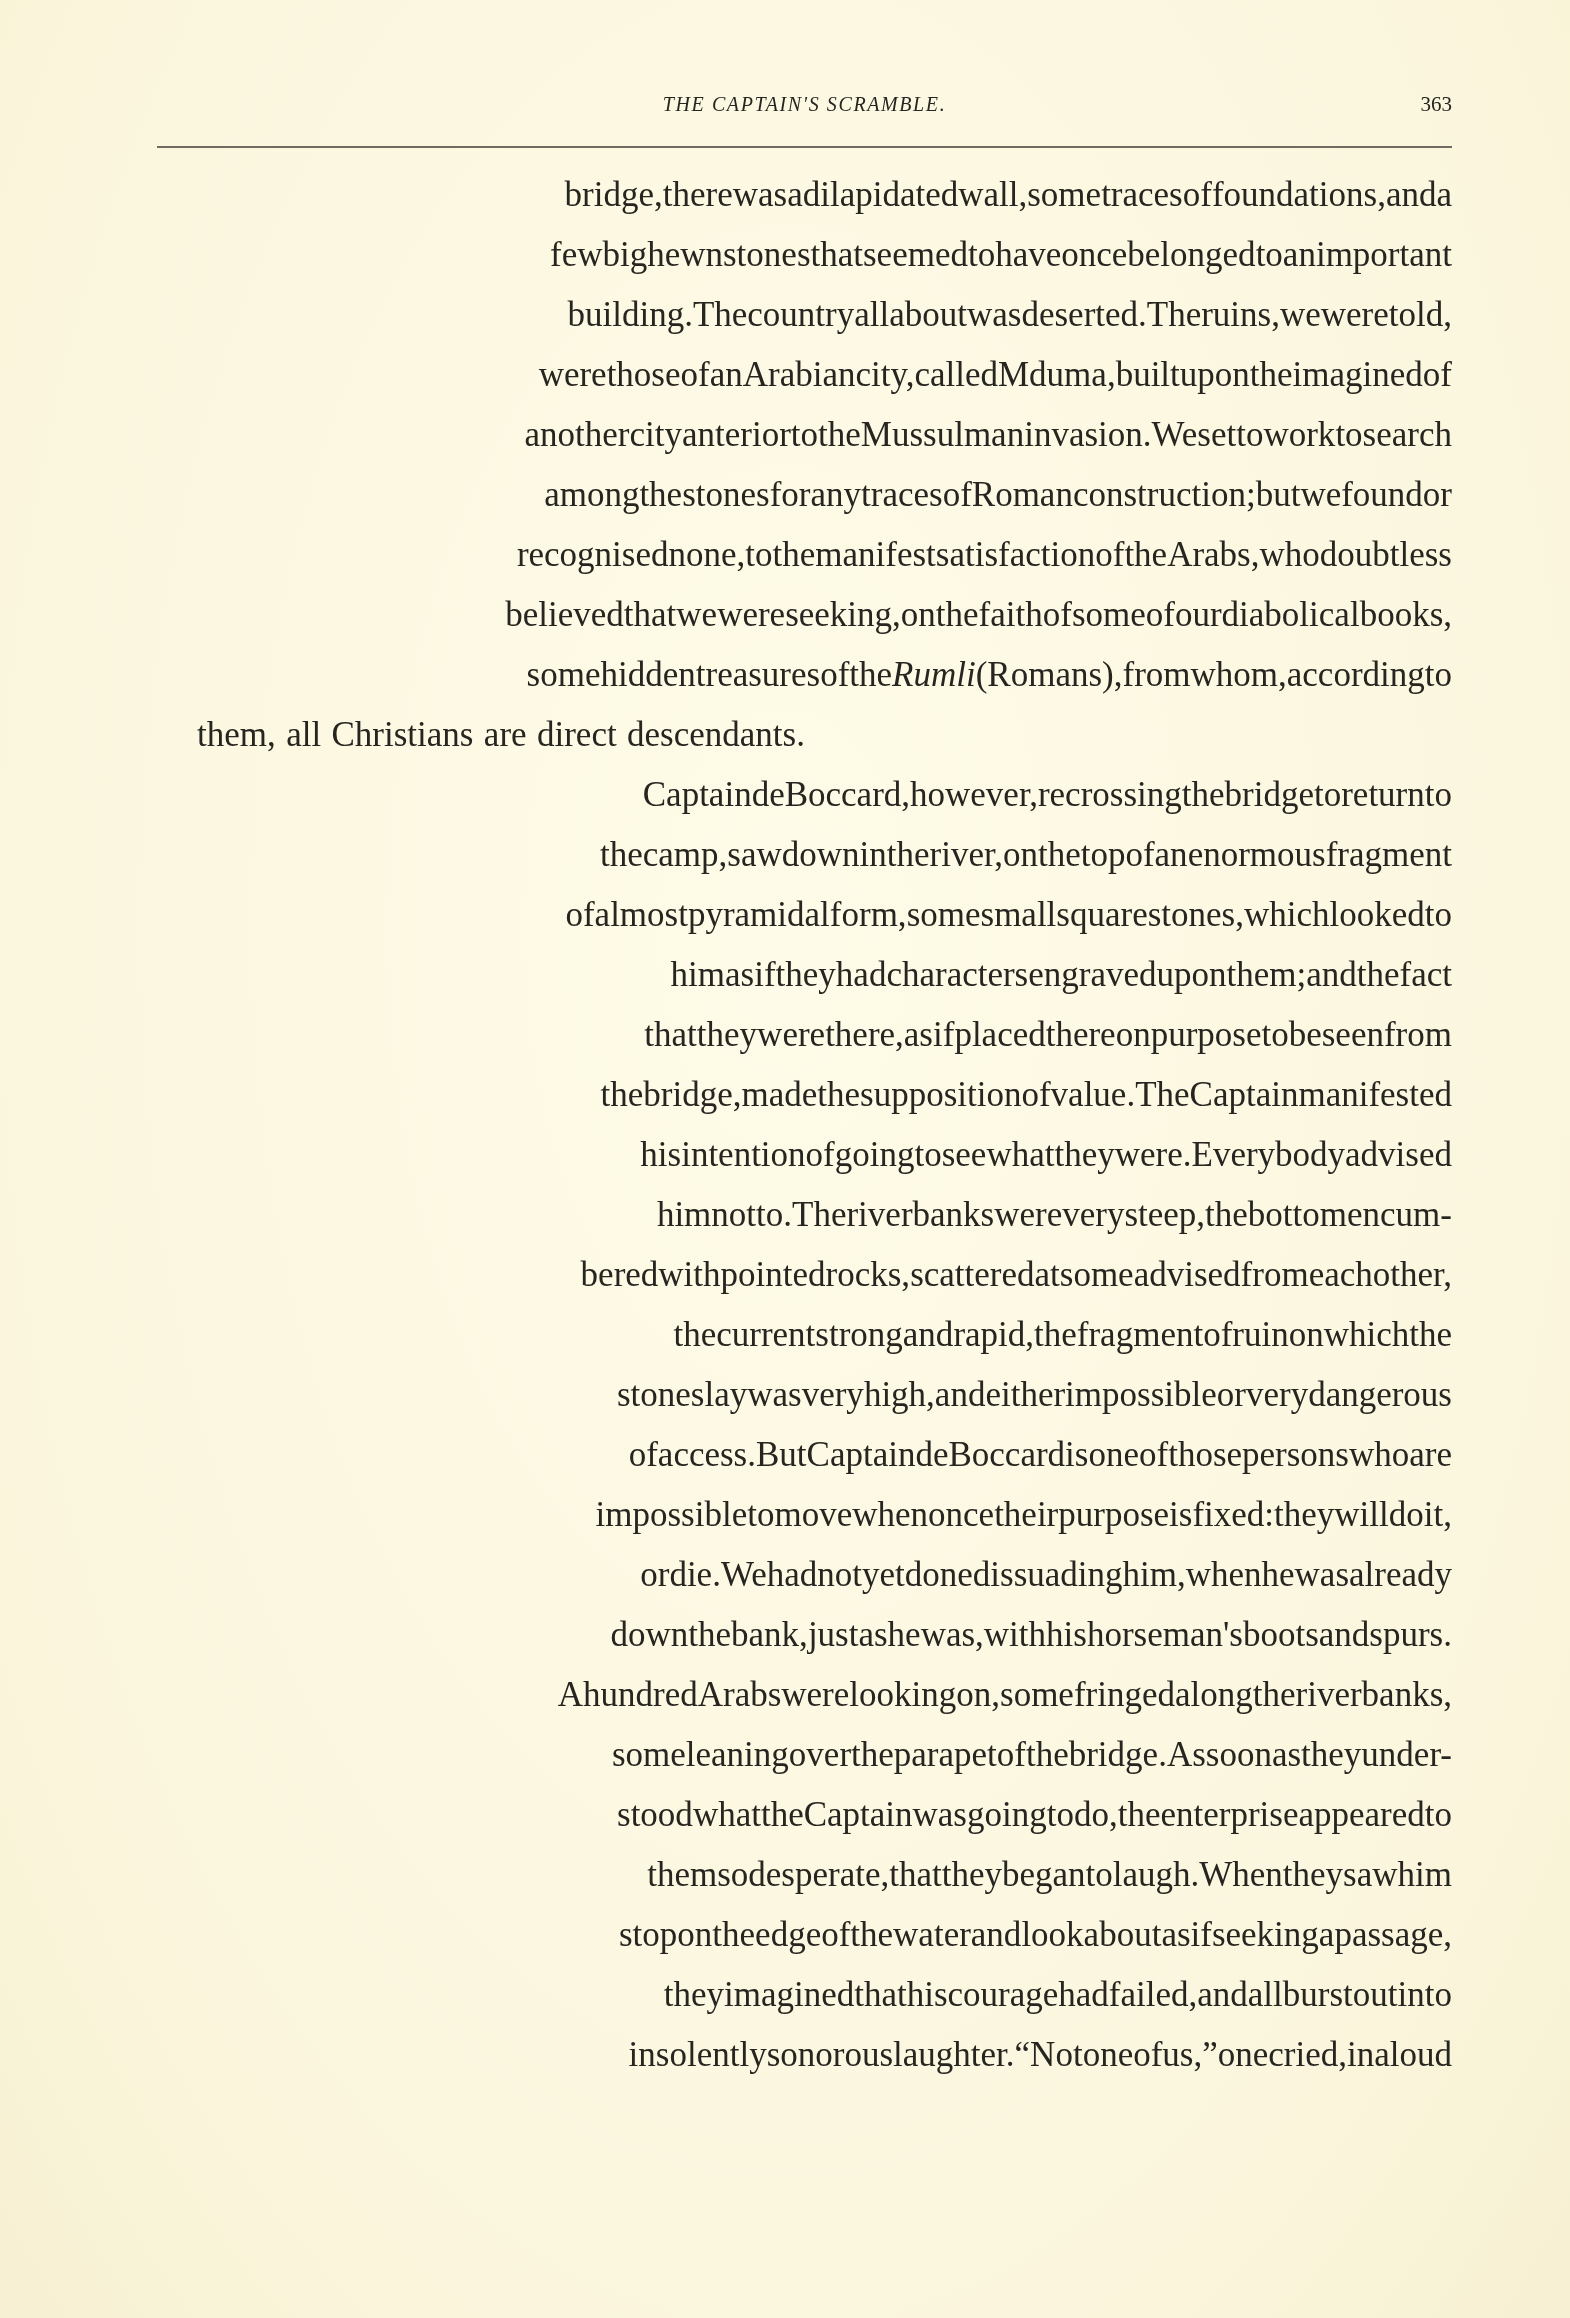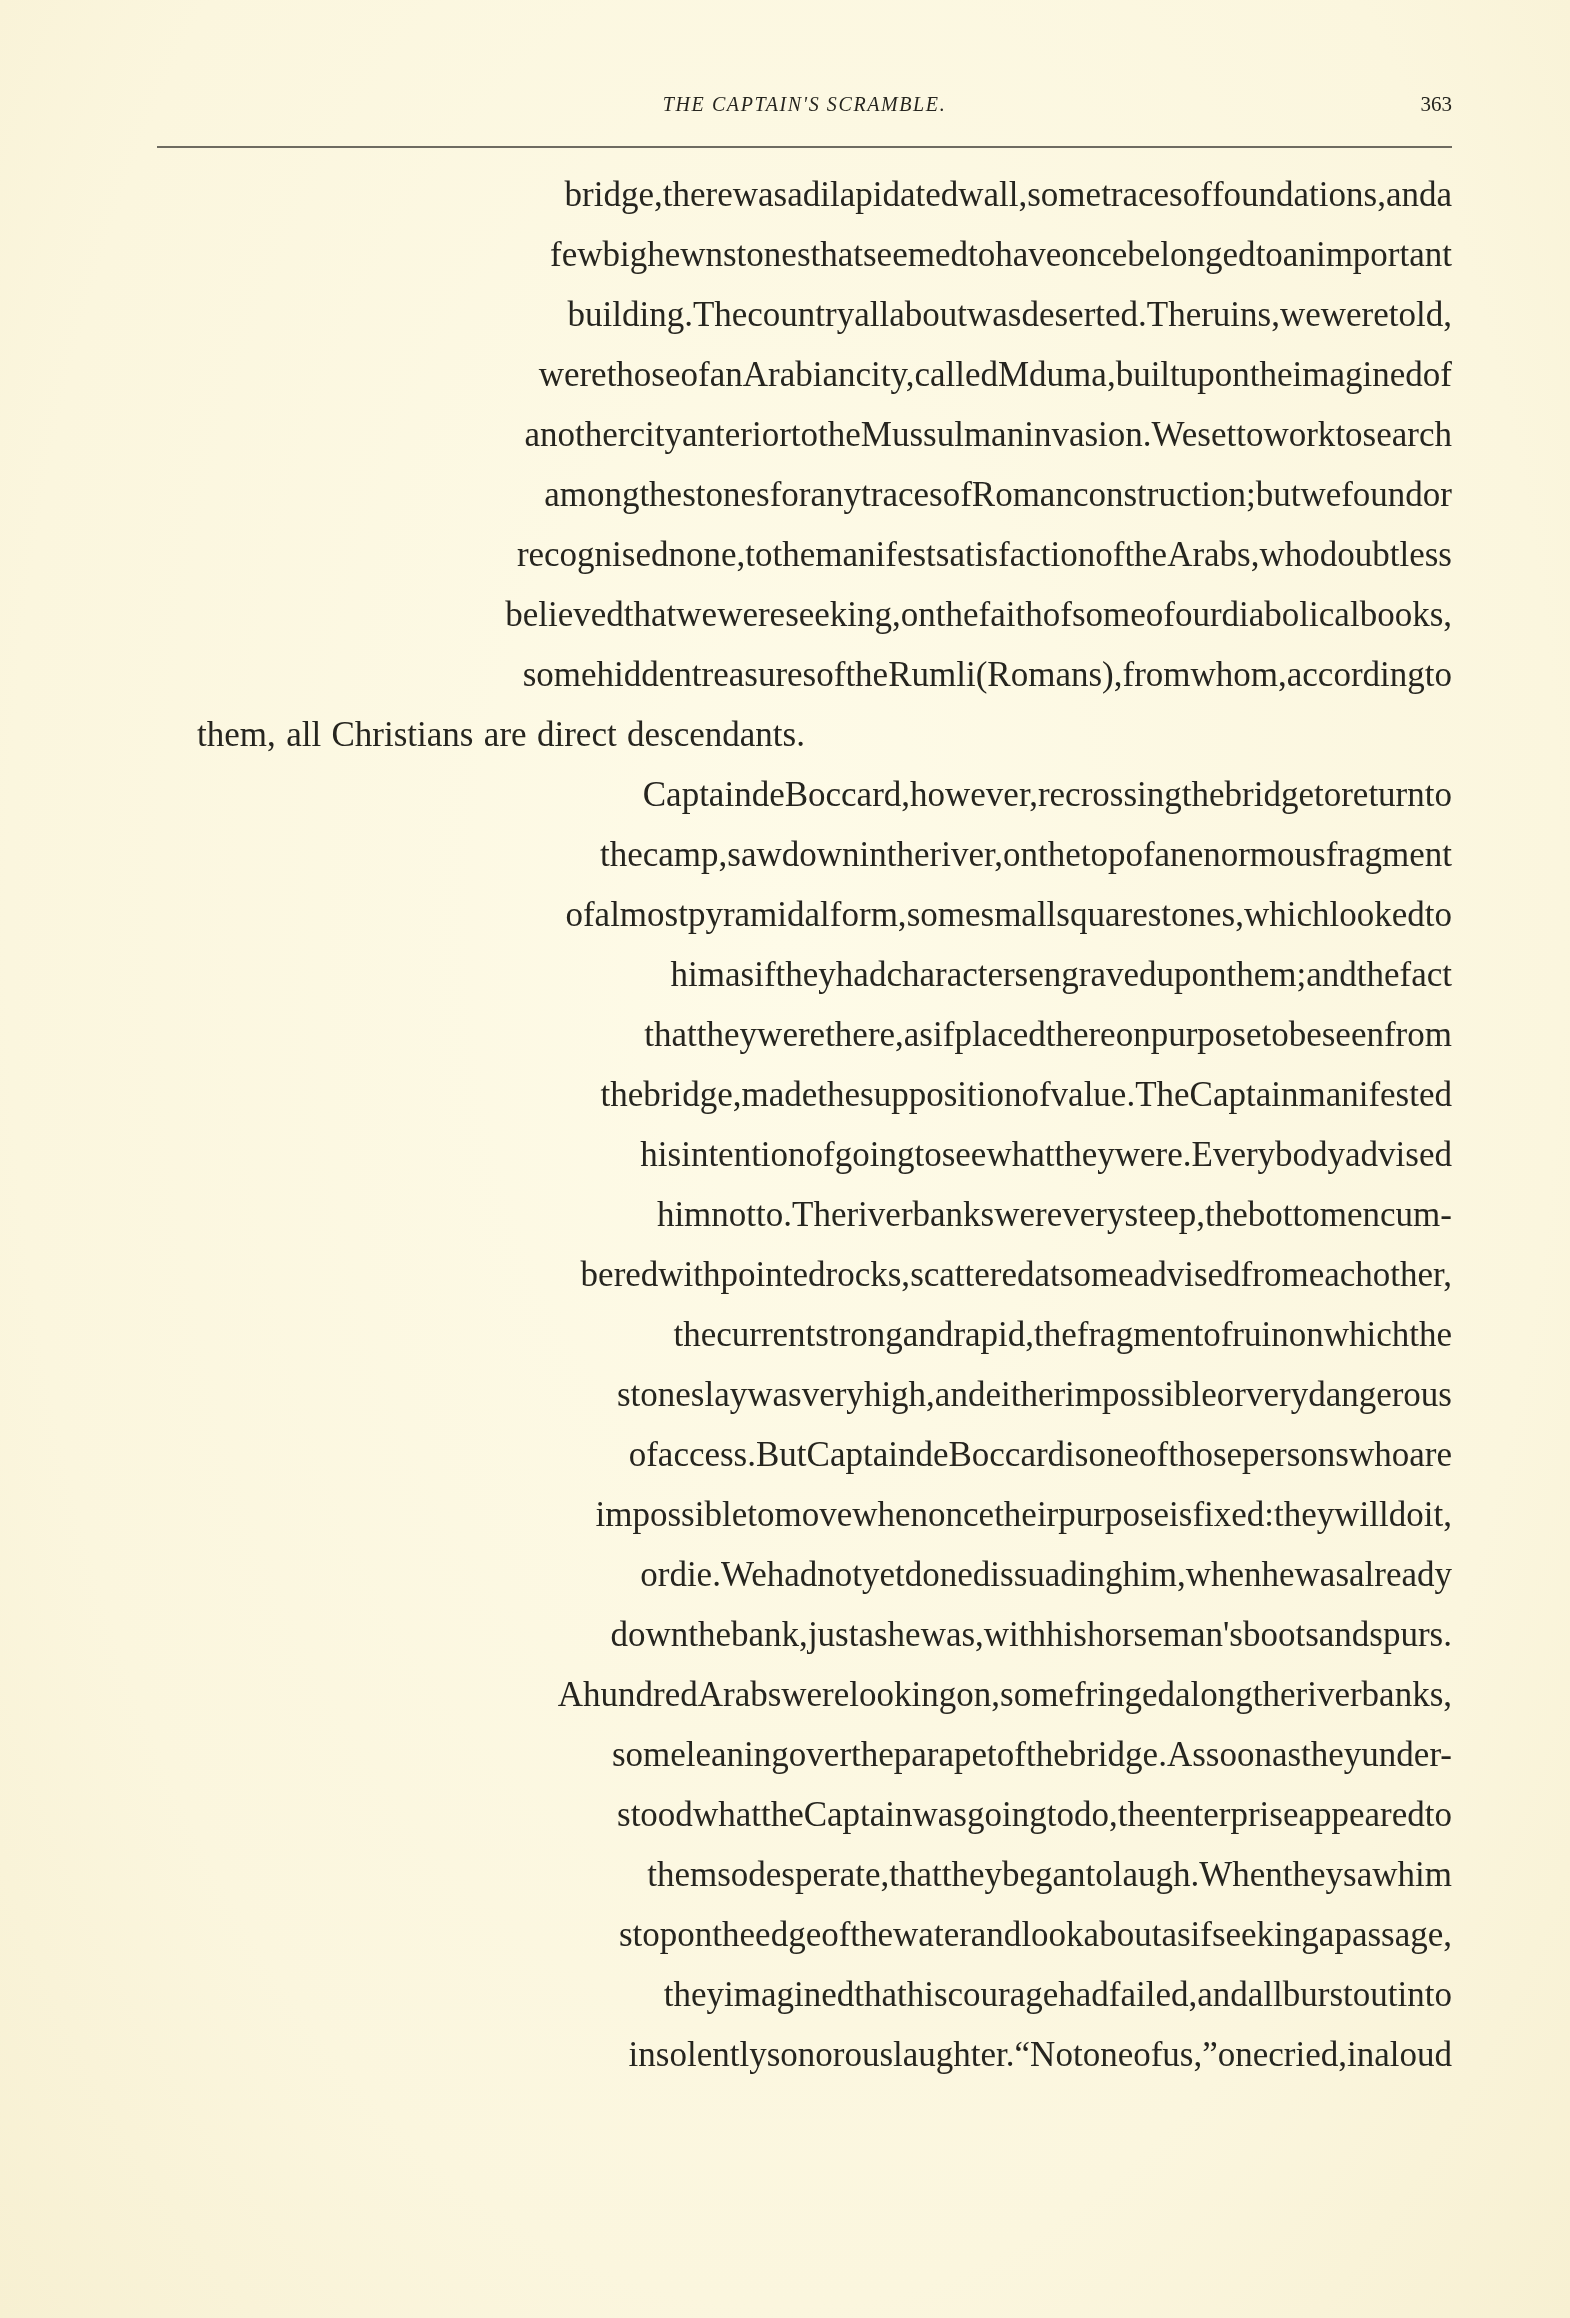--- a/index.html
+++ b/index.html
@@ -36,7 +36,7 @@
   .line span.w { display:inline-block; }
   .line.last { justify-content:flex-start; gap:10.4px;margin-left:40px; }
   .line.indent { padding-left:83px; }
-  .it { }
+  .it { font-style:italic; }
 </style>
 </head>
 <body>

